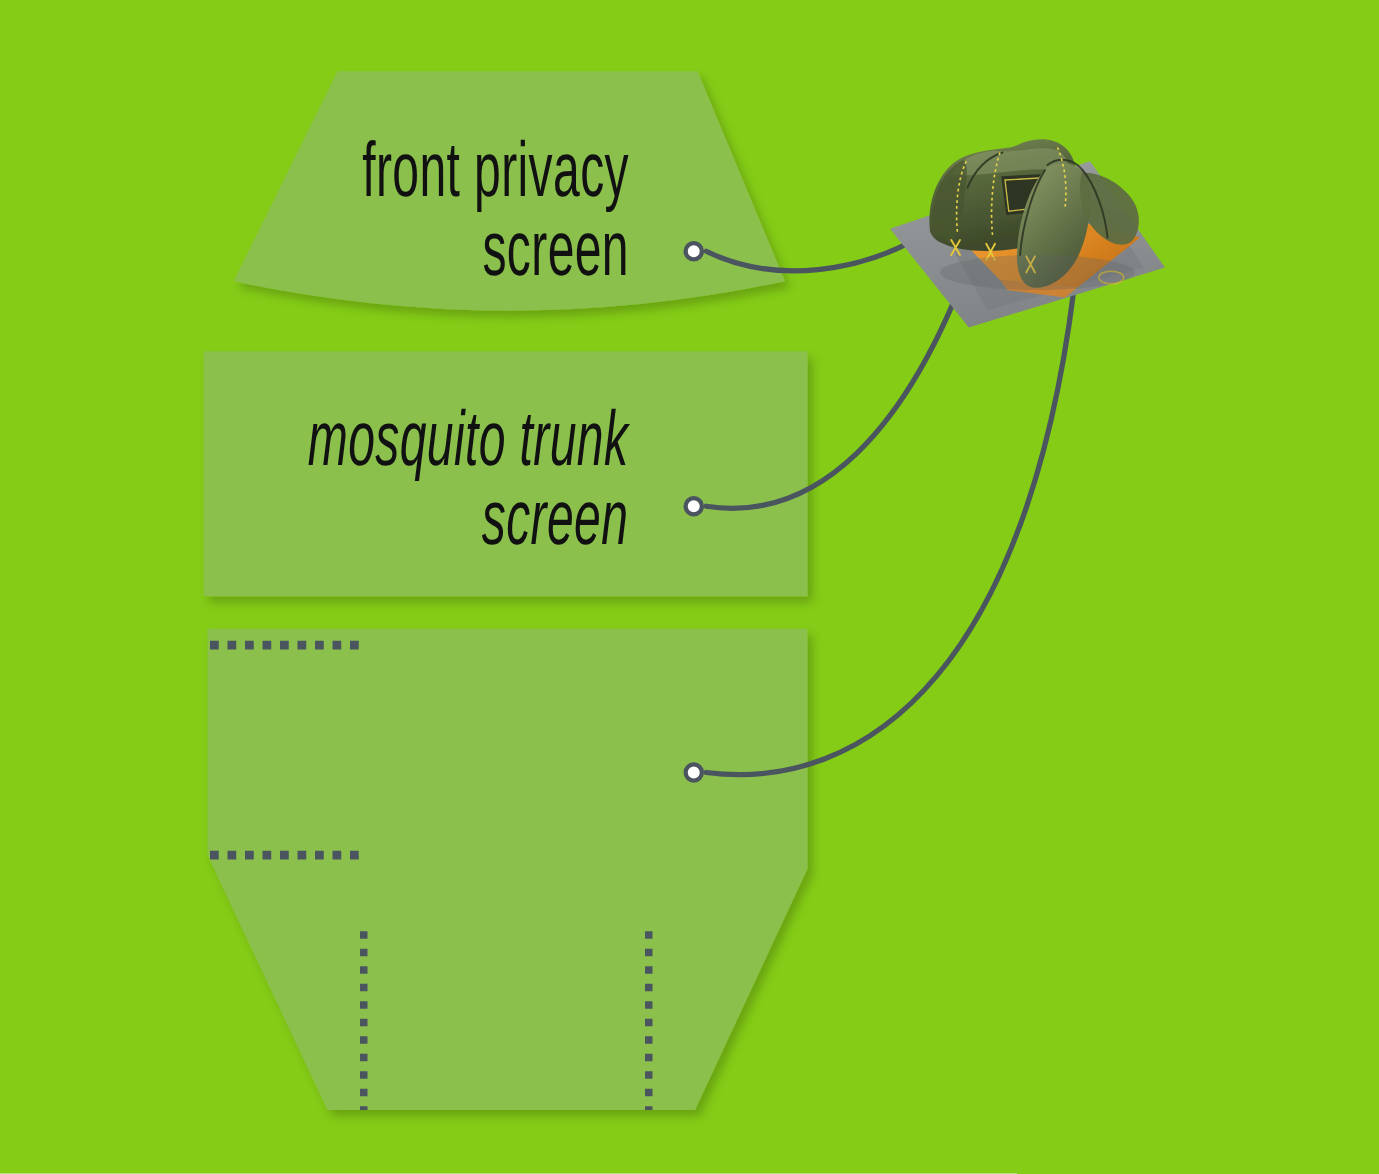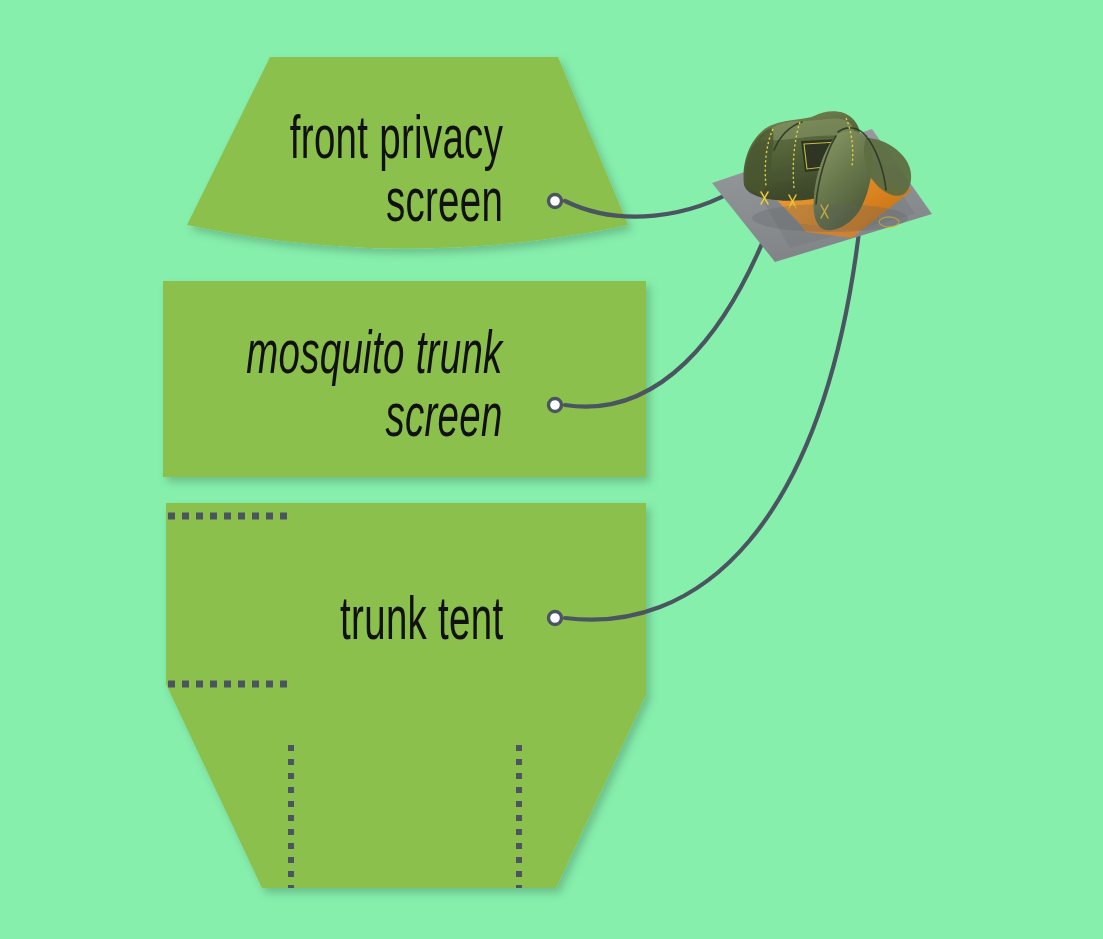--- a/index.html
+++ b/index.html
@@ -14,7 +14,7 @@
     position: relative;
     width: 1103px;
     height: 939px;
-    background: #86efac;
+    background: #84cc16;
     overflow: hidden;
   }
   #vec {

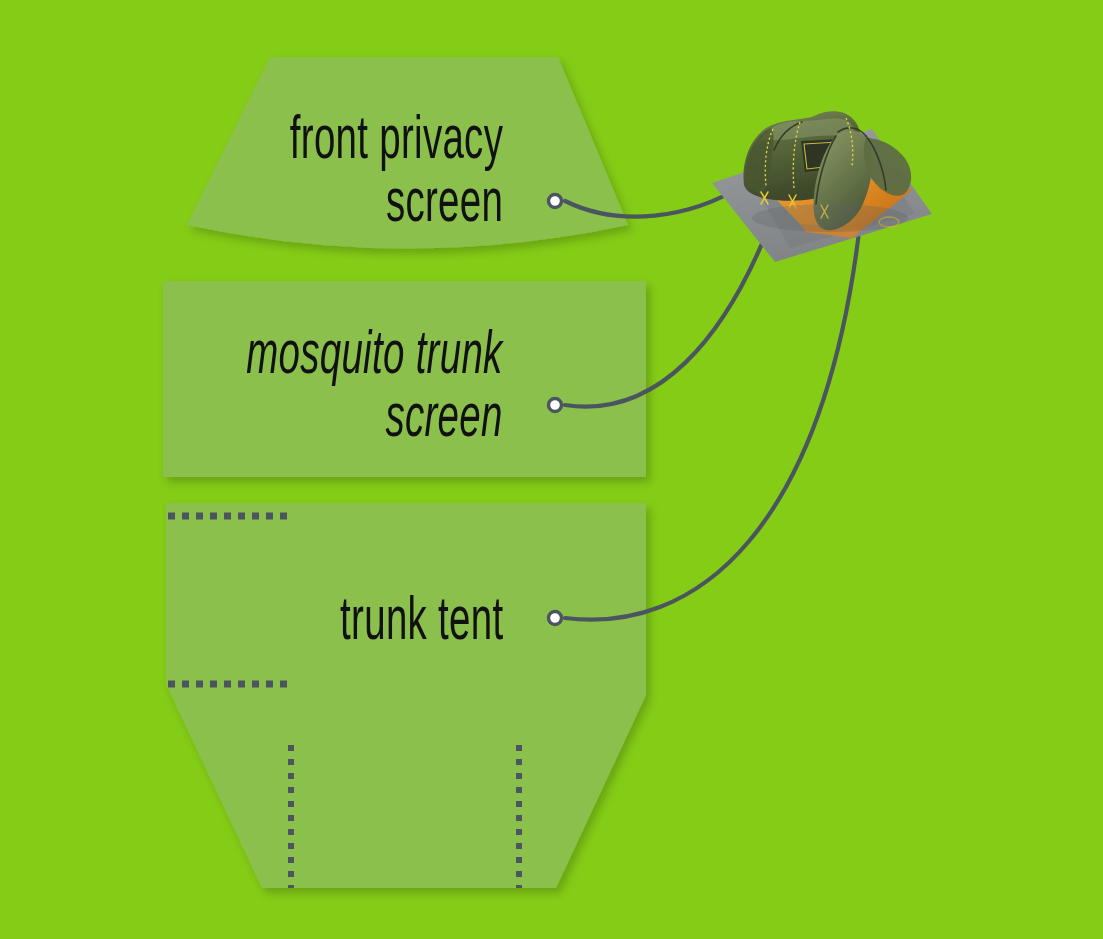--- a/index.html
+++ b/index.html
@@ -183,9 +183,6 @@
     <span class="ln">screen</span>
   </div>
 
-  <div class="panel-label" id="label-trunk">
-    <span class="ln">trunk tent</span>
-  </div>
 
 </div>
 

